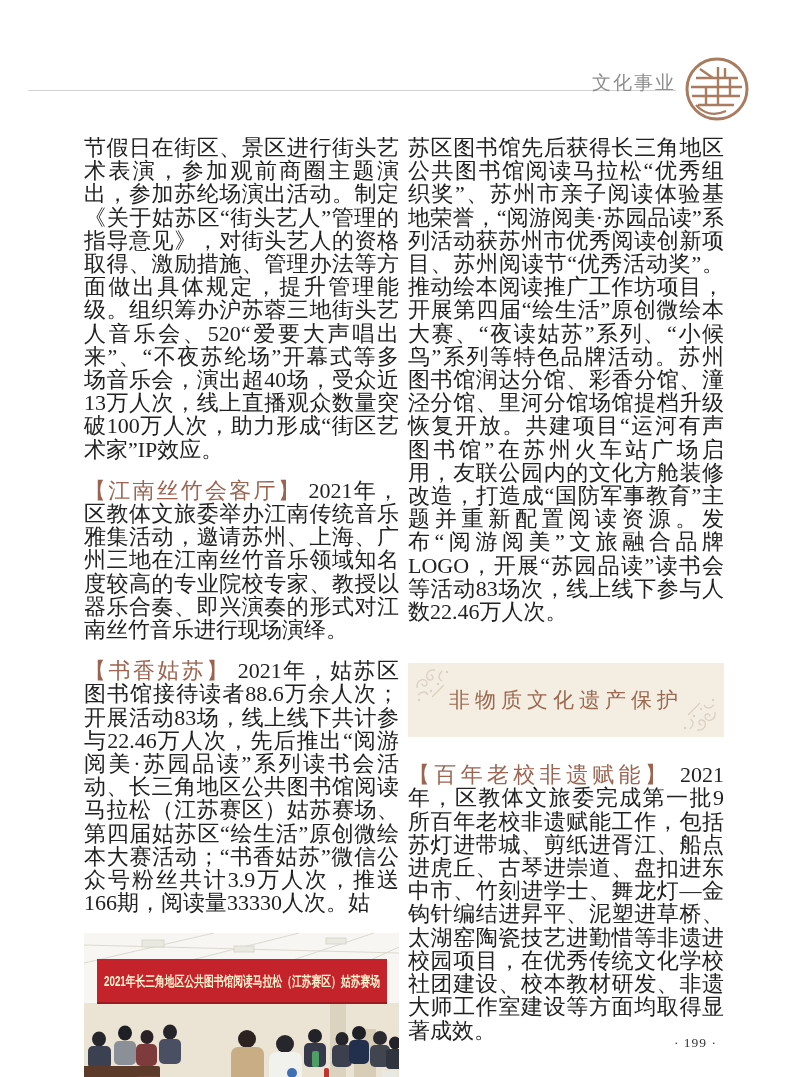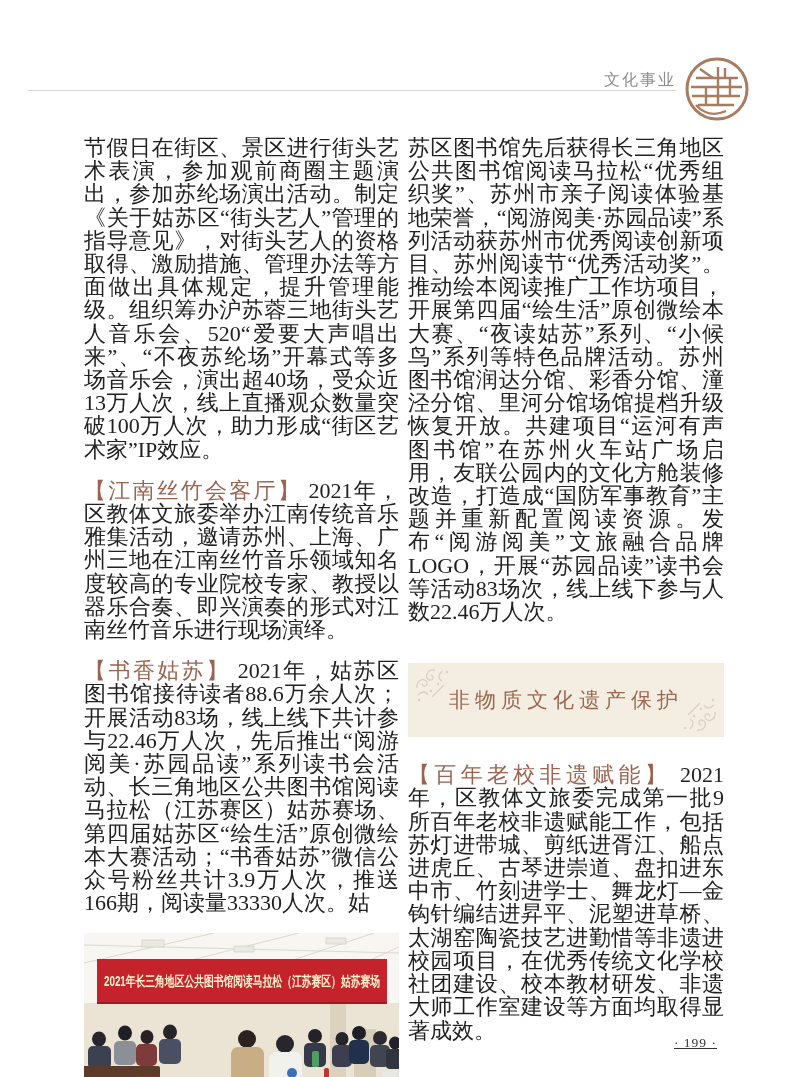--- a/index.html
+++ b/index.html
@@ -11,7 +11,7 @@
   .header-rule { position:absolute; left:28px; top:90px; width:648px; height:1px; background:#d4d4d4; }
   .header-title {
     position:absolute; left:0; top:70px; width:676px; text-align:right;
-    font-size:16px; color:#8d8d8d; letter-spacing:2px;
+    font-size:19px; color:#8d8d8d; letter-spacing:2px;
   }
   .seal { position:absolute; left:684px; top:56px; width:66px; height:66px; }
   

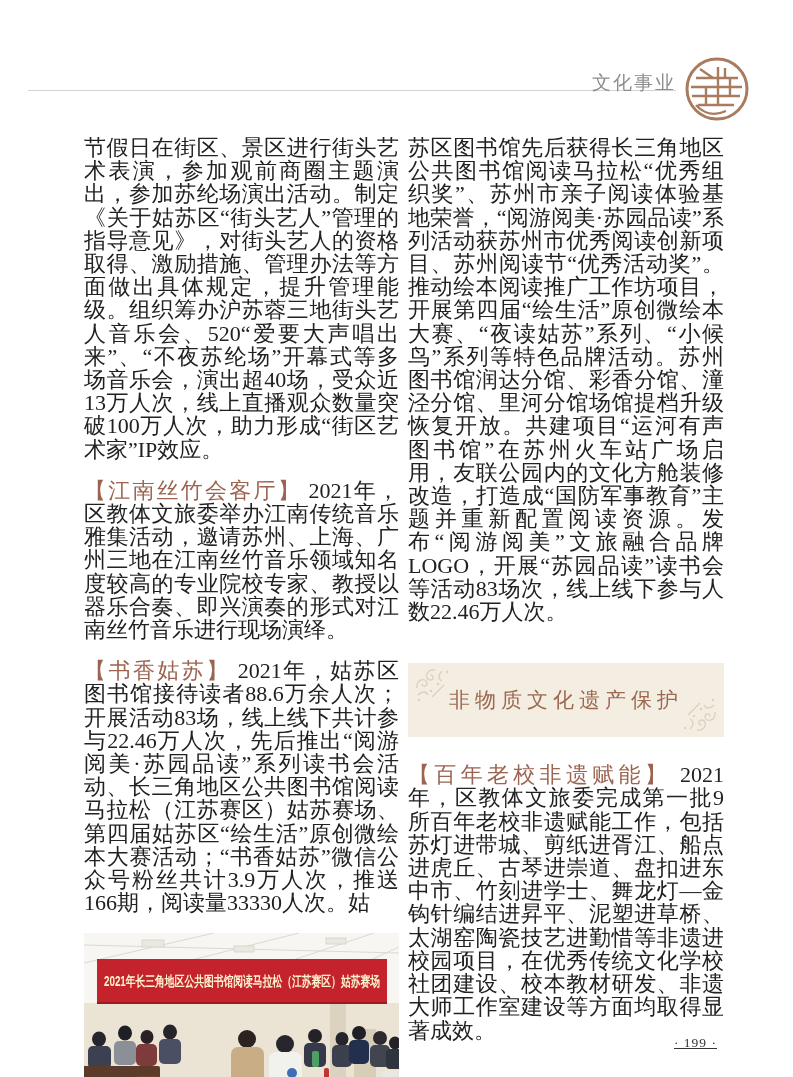--- a/index.html
+++ b/index.html
@@ -48,7 +48,7 @@
   
   .page-number {
     position:absolute; right:76px; bottom:26px; font-size:13.5px;
-    color:#333; letter-spacing:1px;text-decoration:underline;
+    color:#333; letter-spacing:1px;
   }
 </style>
 </head>

